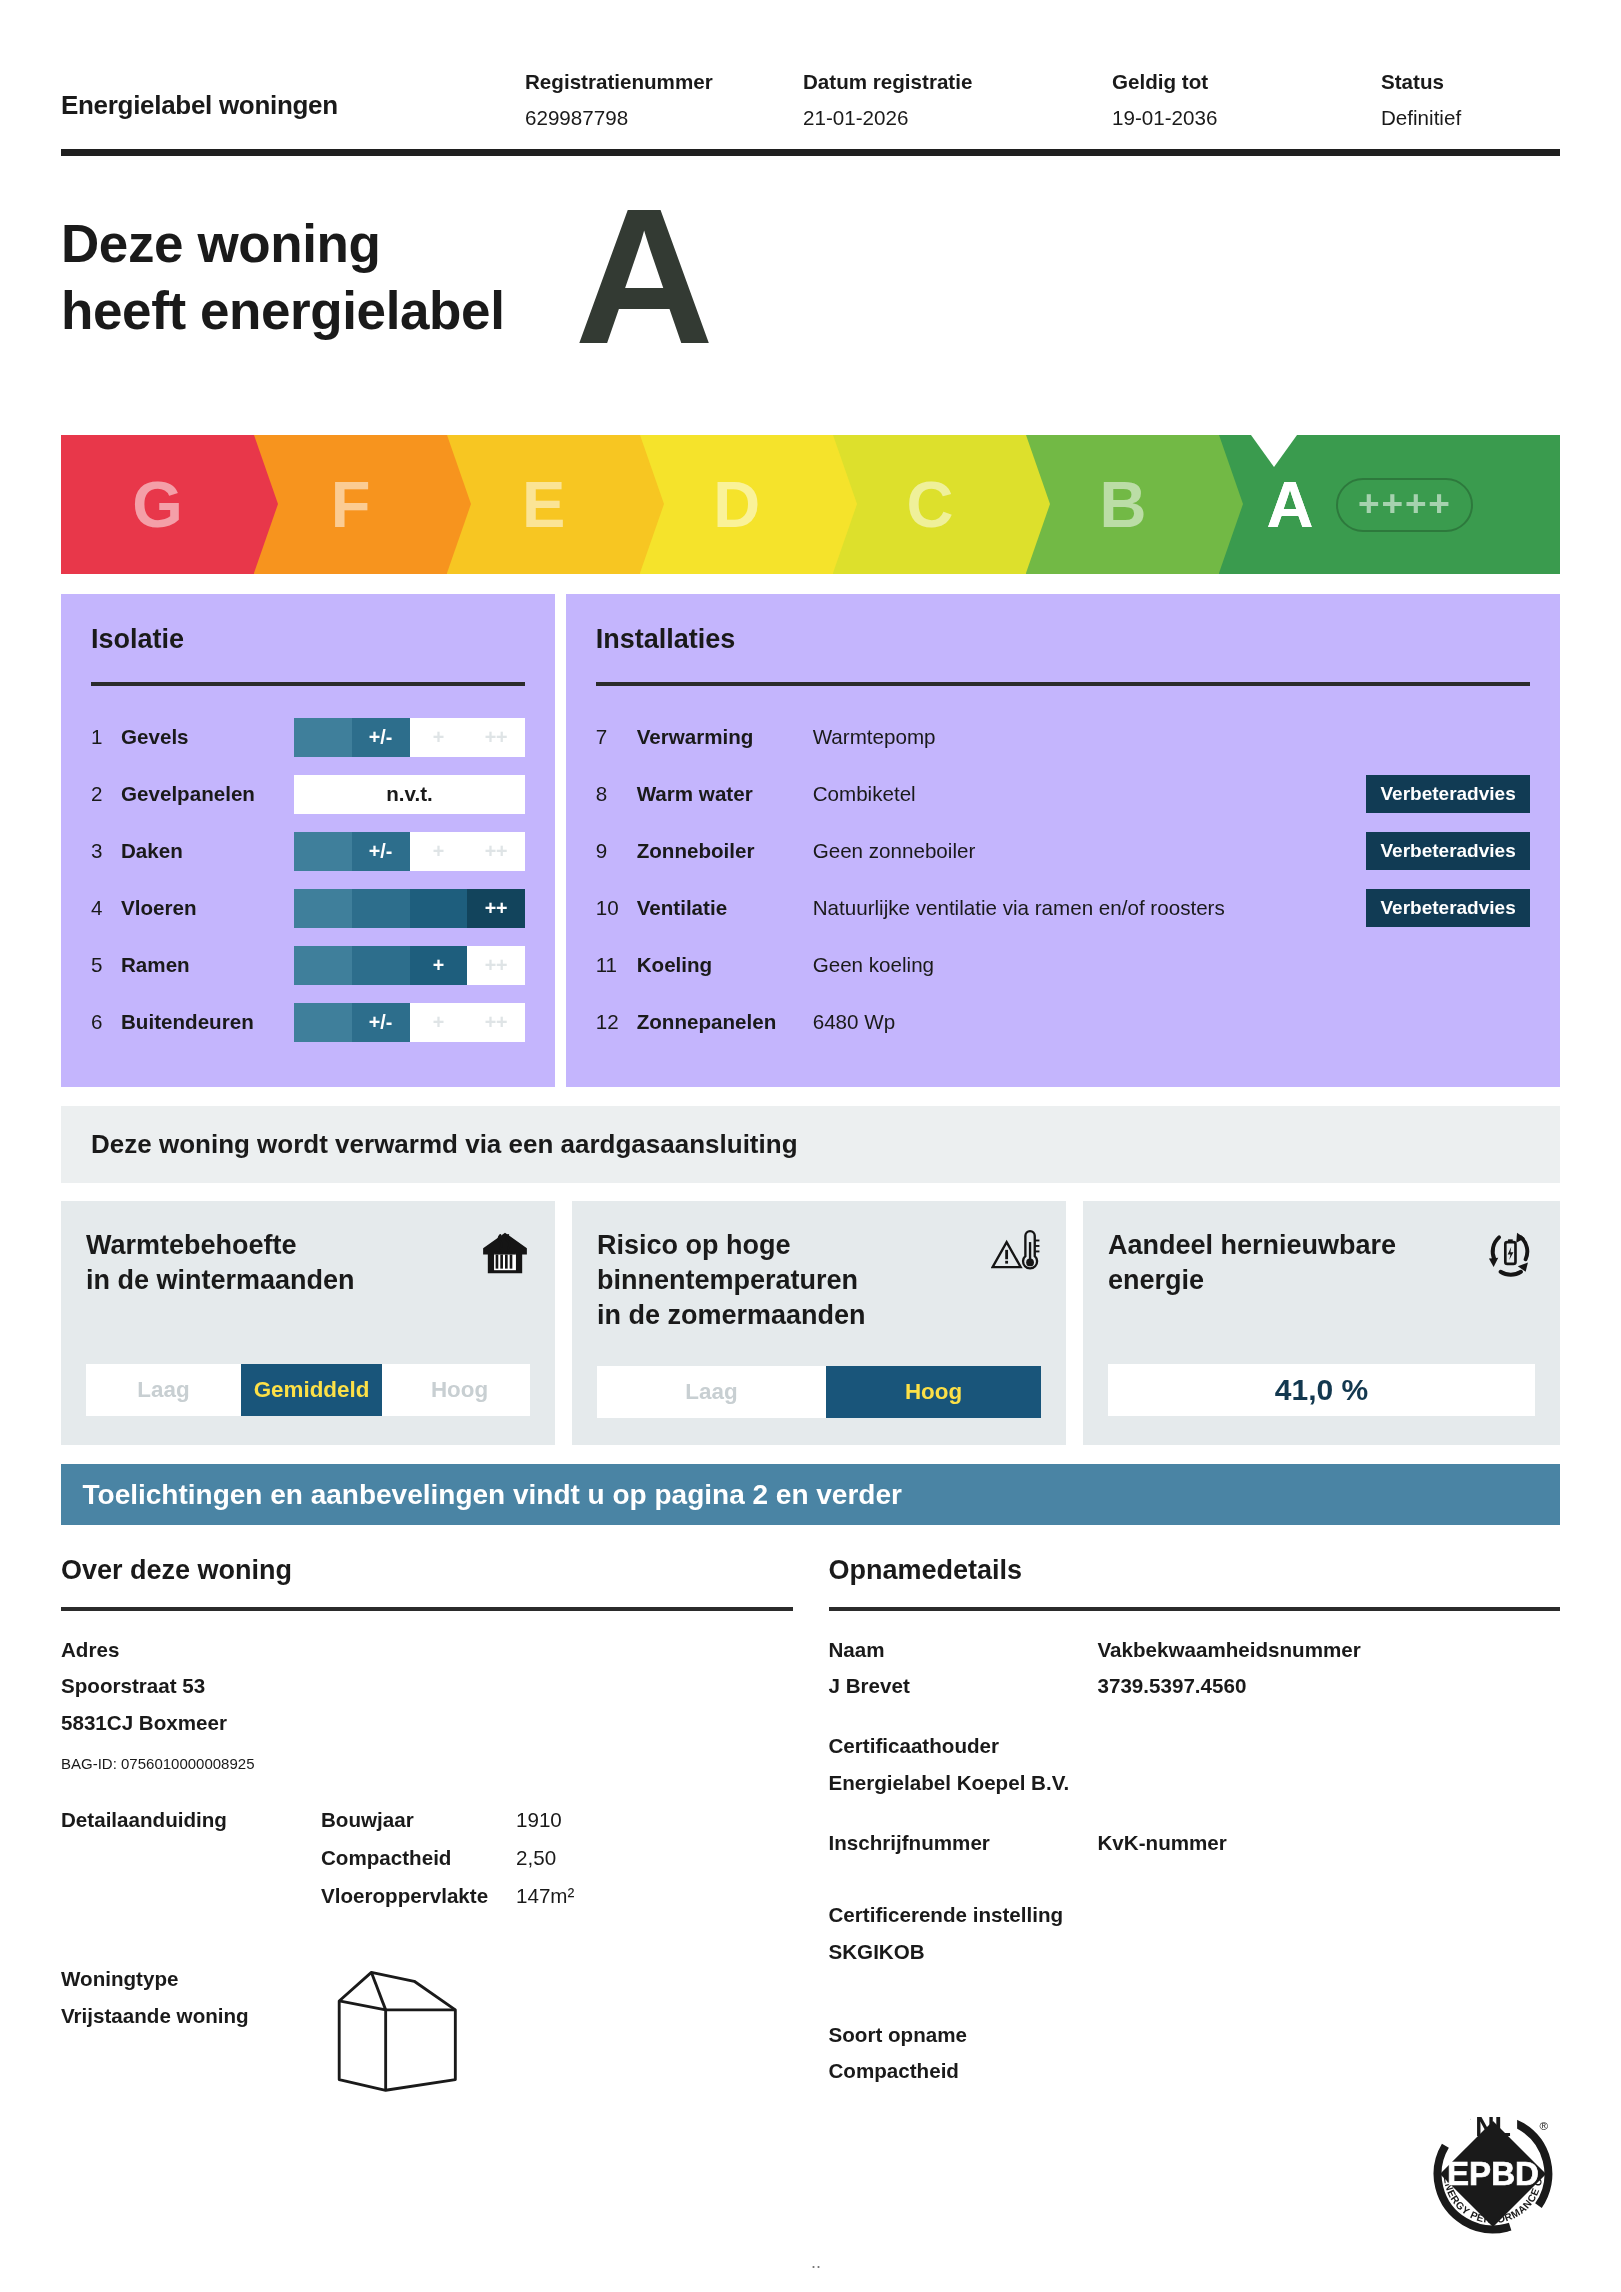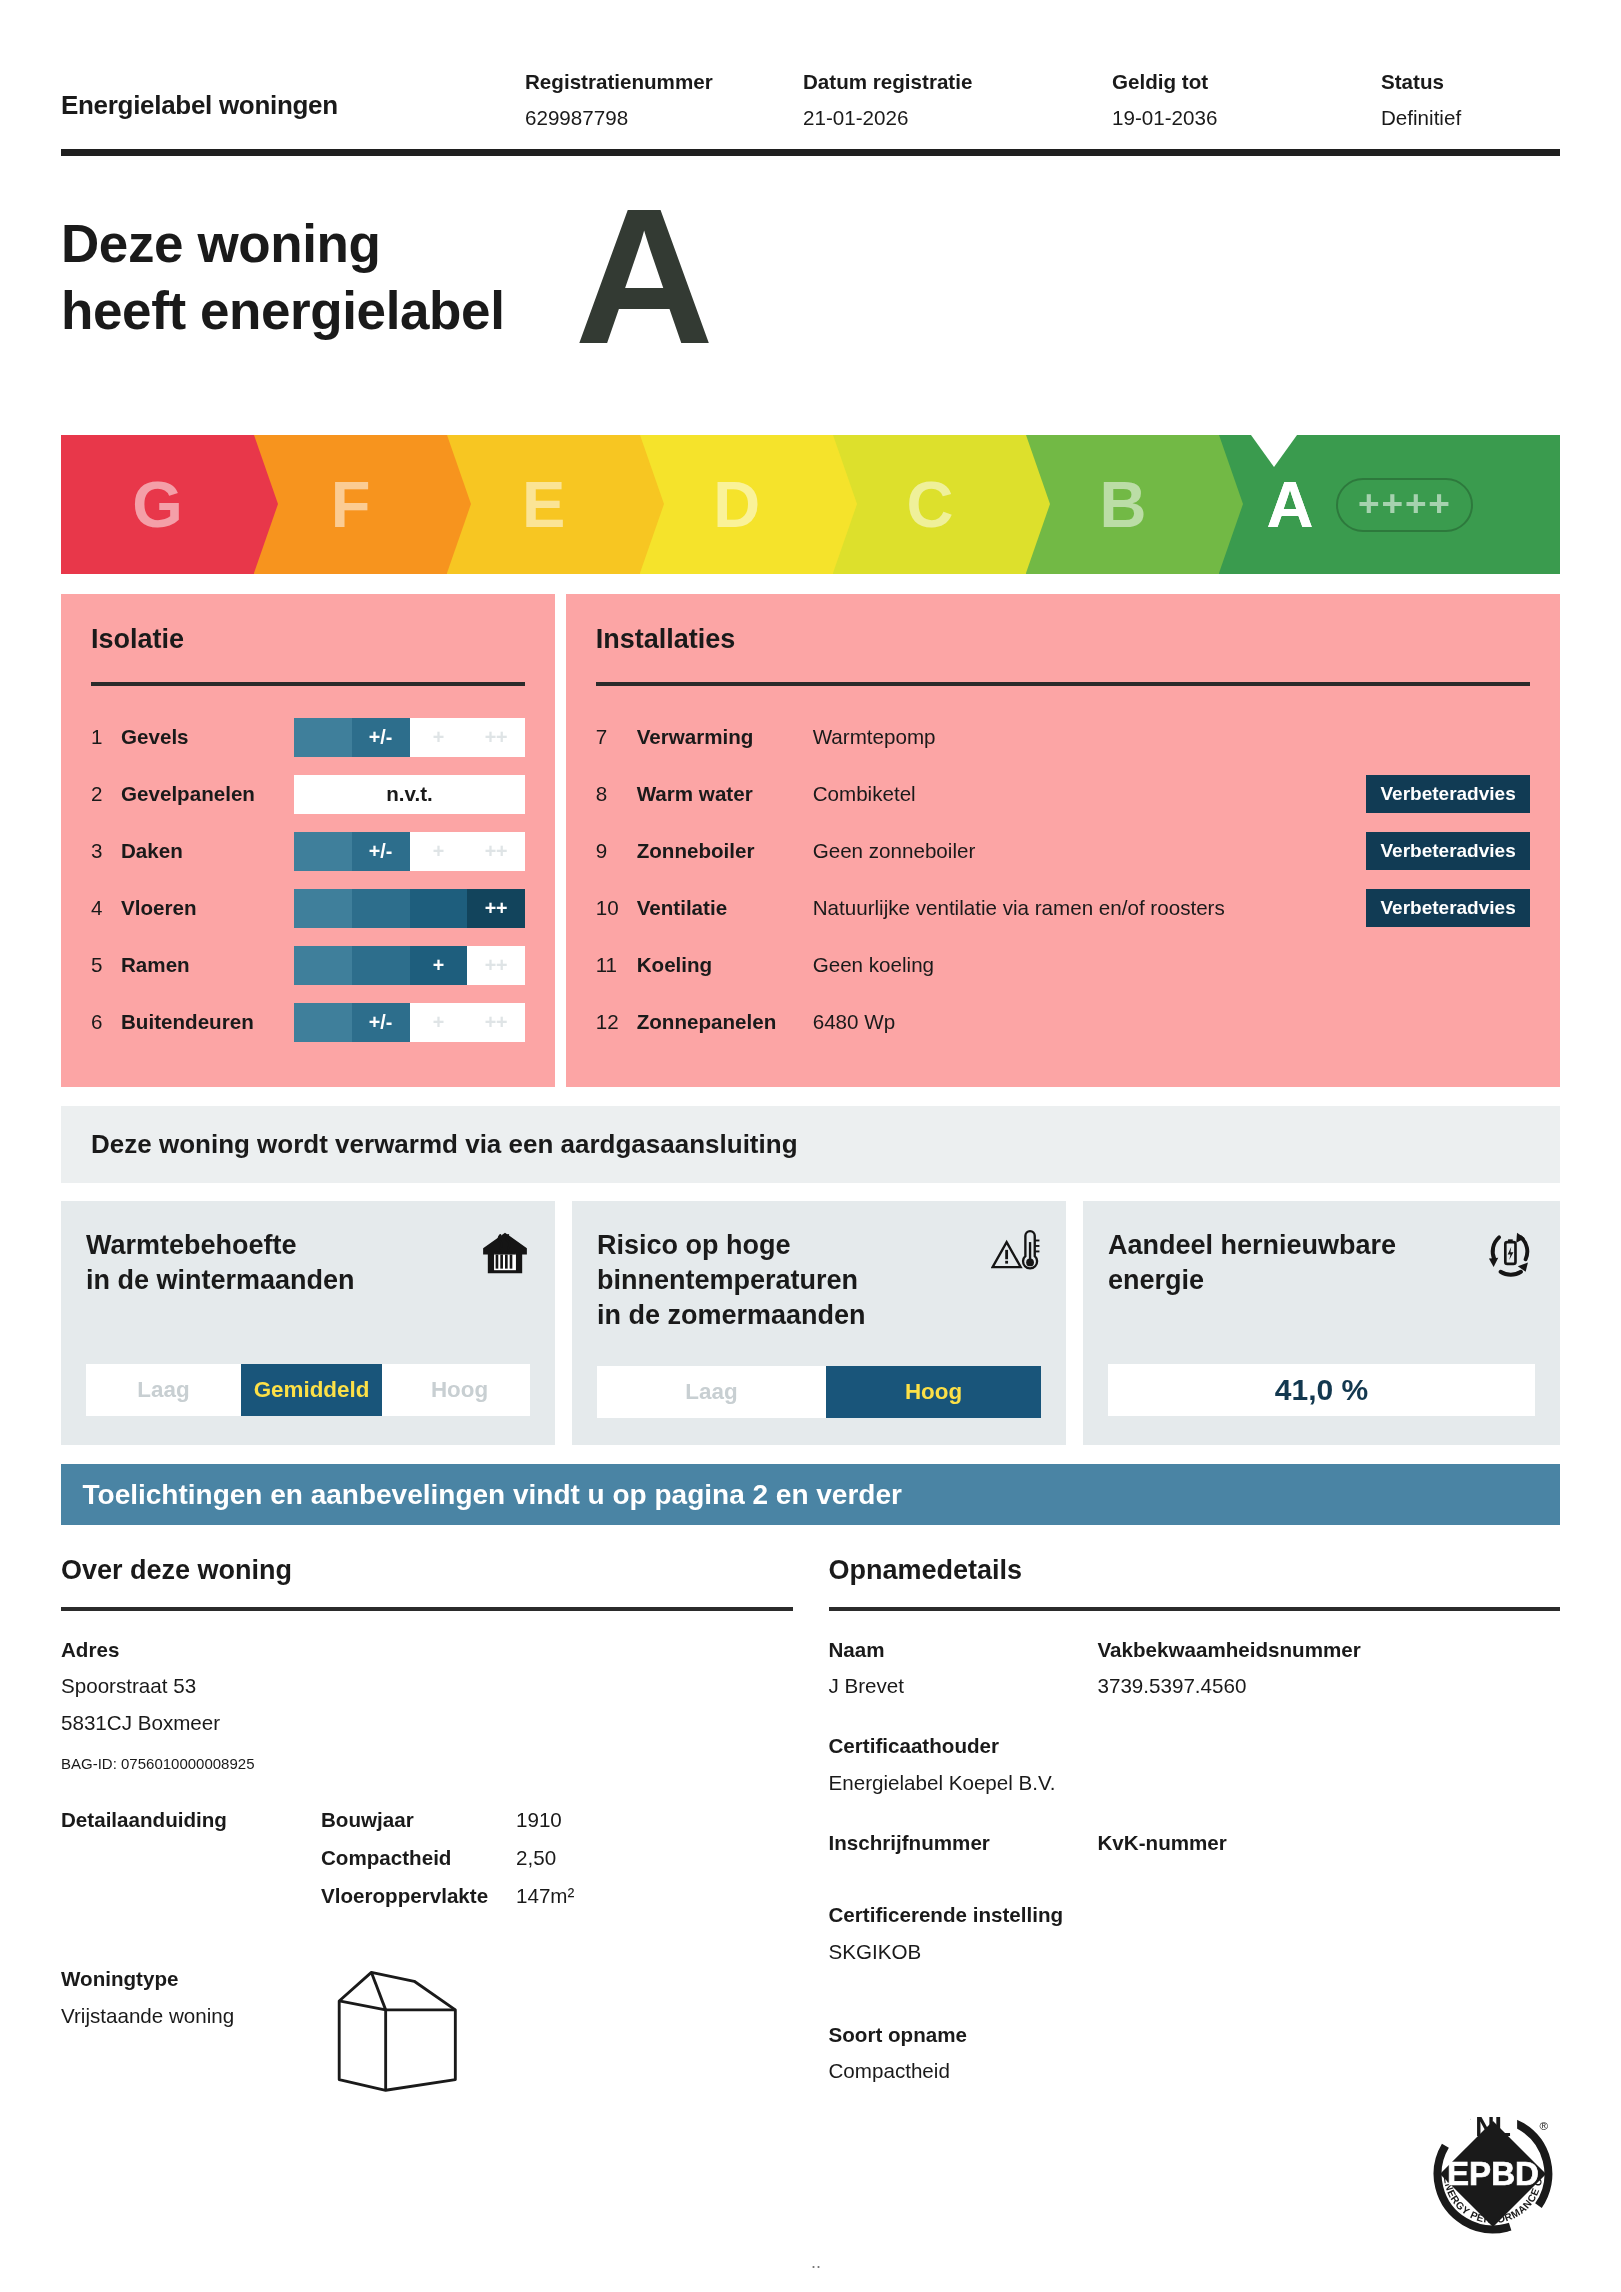--- a/index.html
+++ b/index.html
@@ -55,7 +55,7 @@
 
   
   .panels { display: flex; gap: 10.7px; margin-top: 19.7px; }
-  .panel { background: #fca5a5; padding: 30px 30px 36px; }
+  .panel { background: #c4b5fd; padding: 30px 30px 36px; }
   .panel.iso { width: 494px; }
   .panel.inst { flex: 1; }
   .ptitle { font-size: 27px; font-weight: bold; }

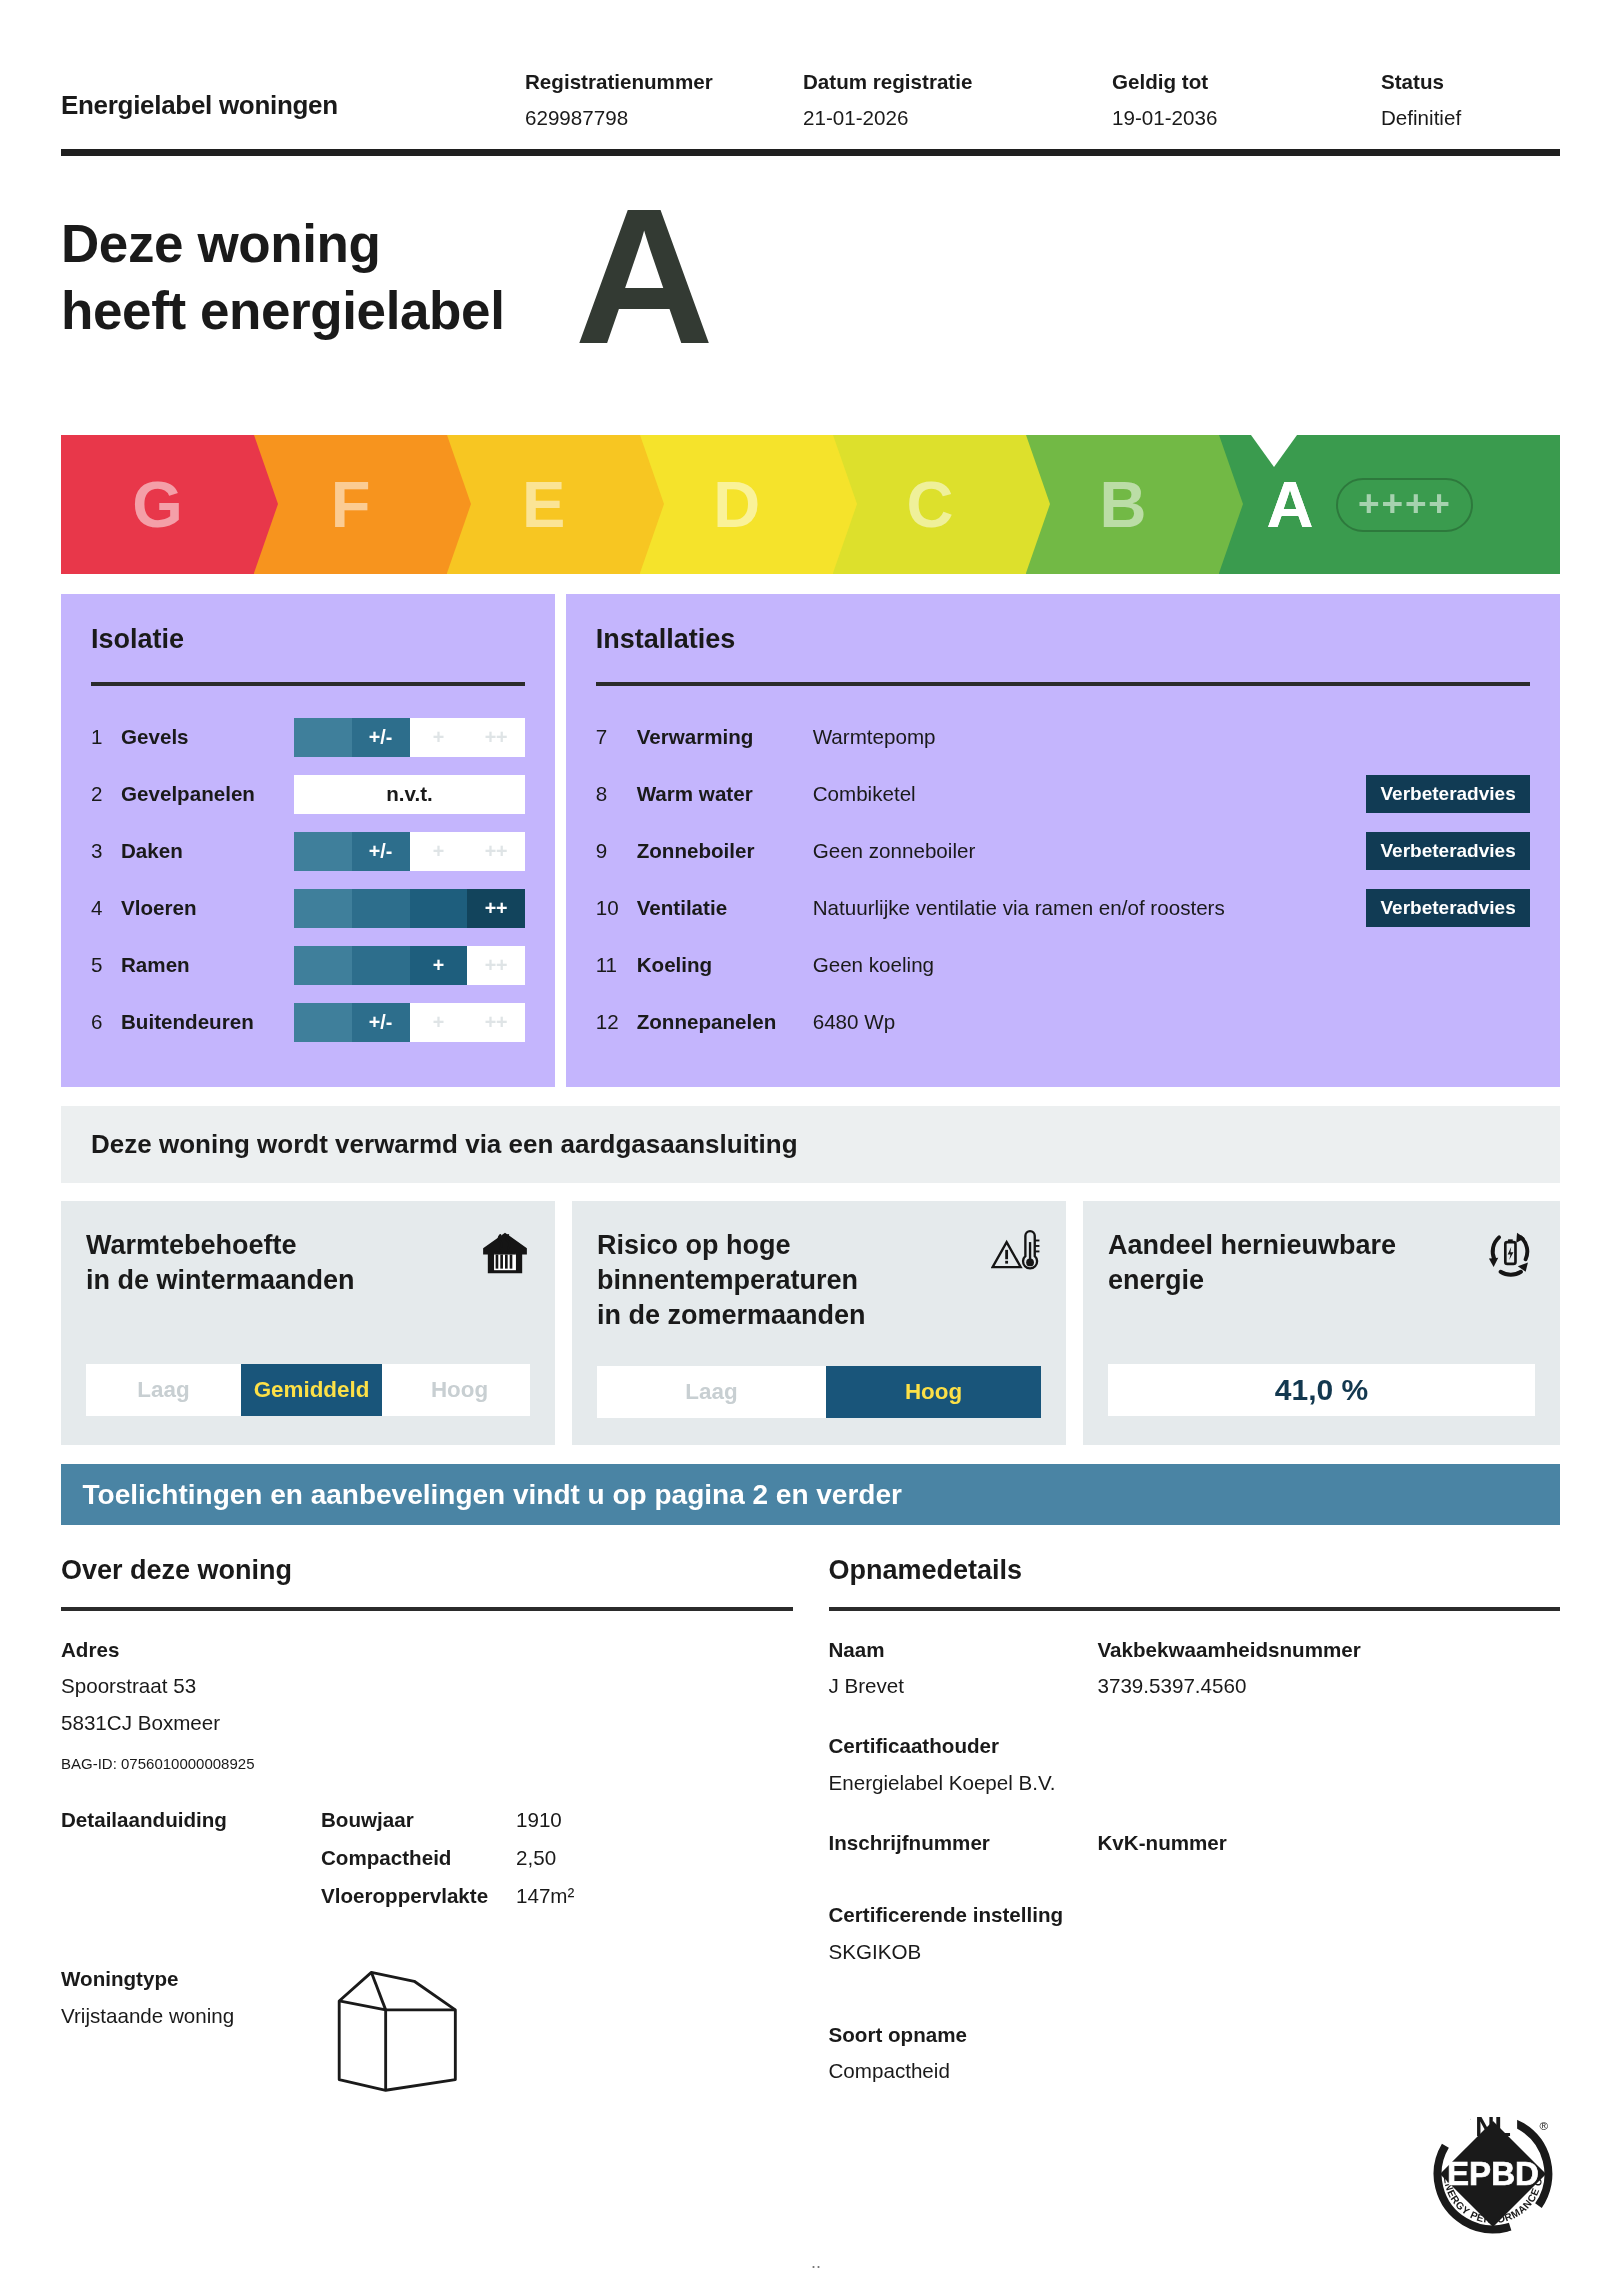--- a/index.html
+++ b/index.html
@@ -111,7 +111,7 @@
   .bhead { font-size: 27px; font-weight: bold; }
   .brule { height: 3.6px; background: #2b2b2b; margin: 21.5px 0 27px; }
   .fl { font-size: 20.6px; font-weight: bold; }
-  .fv { font-size: 20.6px; }
+  .fv { font-size: 20.6px; font-weight: bold; }
   .gap14 { height: 12.5px; } .gap26 { height: 23px; } .gap40 { height: 36px; }
   .bagid { font-size: 15px; margin-top: 19.7px; }
   .specs { display: flex; }

